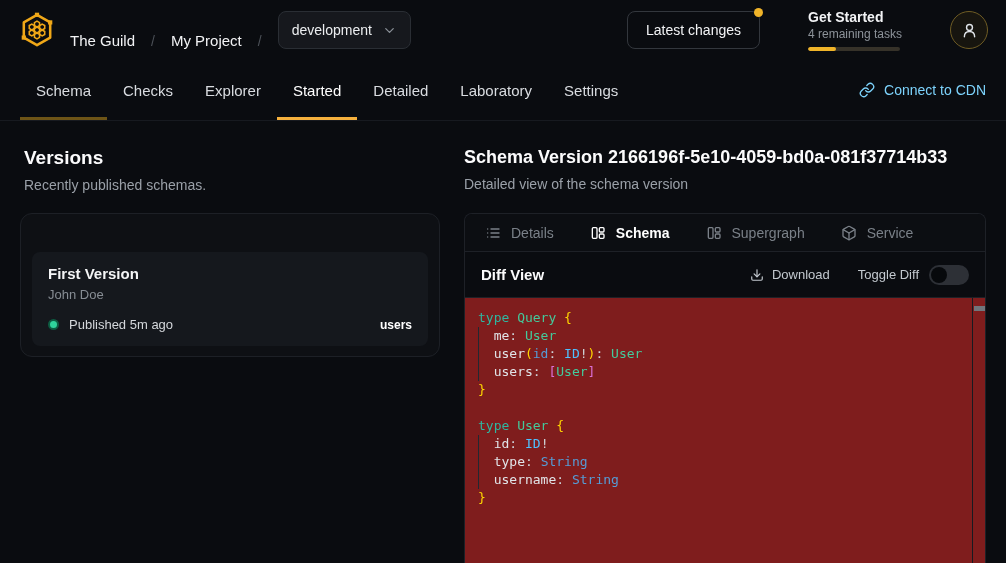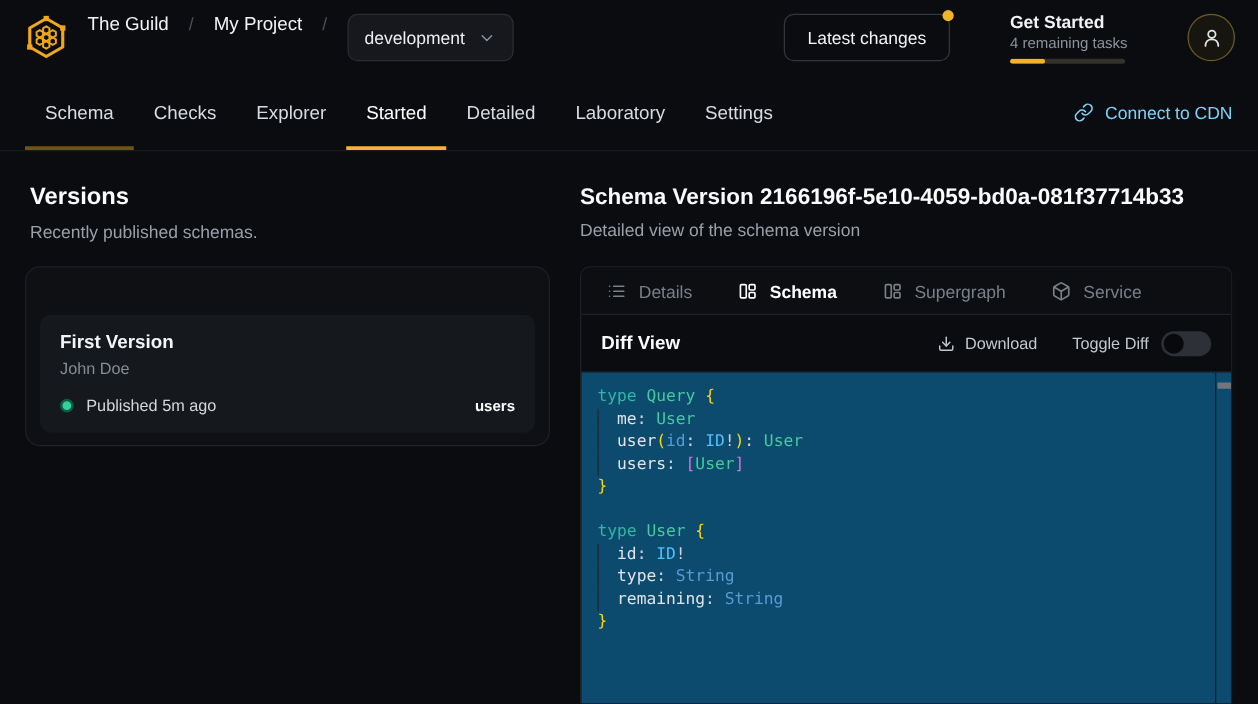--- a/index.html
+++ b/index.html
@@ -15,7 +15,7 @@
   
   .header { height:60px; display:flex; align-items:center; padding:0 18px; }
   .logo { width:38px; height:38px; flex-shrink:0; }
-  .crumbs { display:flex; align-items:flex-start; margin-left:14px; }
+  .crumbs { display:flex; align-items:flex-end; margin-left:14px; }
   .crumb { font-size:15px; font-weight:500; color:#f2f3f5; cursor:pointer; }
   .crumb-sep { color:#4c5158; margin:0 16px; font-size:14px; }
   .target-select {

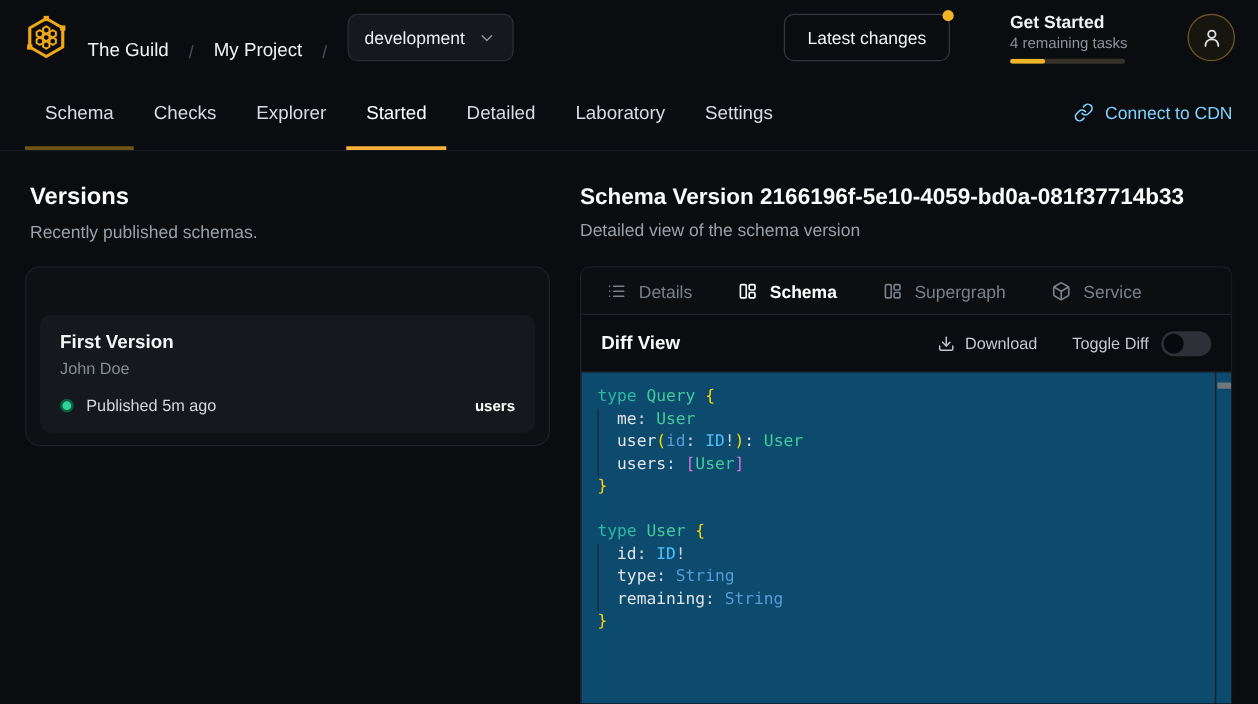--- a/index.html
+++ b/index.html
@@ -95,7 +95,7 @@
     border-radius:50%; background:#07090c; }
 
   
-  .code { flex:1; background:#0c4a6e; position:relative;
+  .code { flex:1; background:#7f1d1d; position:relative;
     padding:11px 20px 0 13px;
     font-family:"DejaVu Sans Mono", monospace; font-size:13px; line-height:18px; }
   .cl { height:18px; white-space:pre; position:relative; }

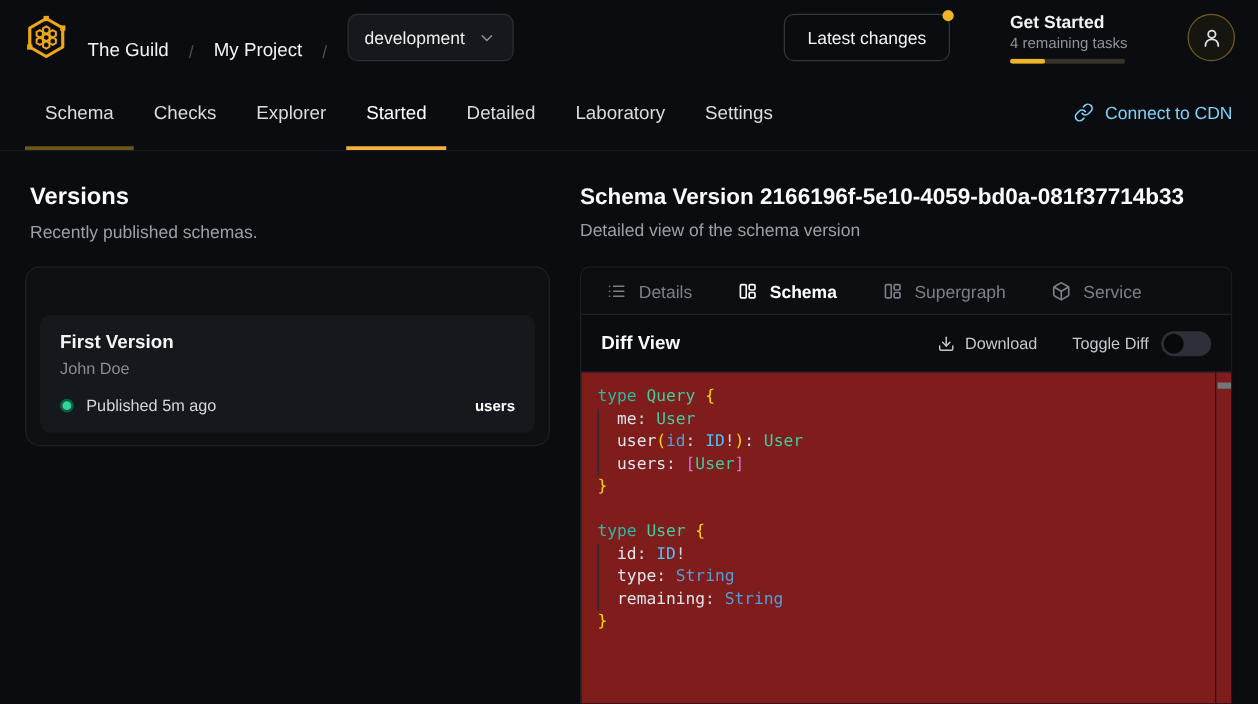--- a/index.html
+++ b/index.html
@@ -288,7 +288,7 @@
             <div class="cl"><span class="tk-kw">type </span><span class="tk-ty">User </span><span class="tk-b1">{</span></div>
             <div class="cl g"><span class="tk-fl">  id</span><span class="tk-pu">: </span><span class="tk-s1">ID</span><span class="tk-pu">!</span></div>
             <div class="cl g"><span class="tk-fl">  type</span><span class="tk-pu">: </span><span class="tk-s2">String</span></div>
-            <div class="cl g"><span class="tk-fl">  remaining</span><span class="tk-pu">: </span><span class="tk-s2">String</span></div>
+            <div class="cl g"><span class="tk-fl">  username</span><span class="tk-pu">: </span><span class="tk-s2">String</span></div>
             <div class="cl"><span class="tk-b1">}</span></div>
           </div>
         <div class="code-scrollbar">

